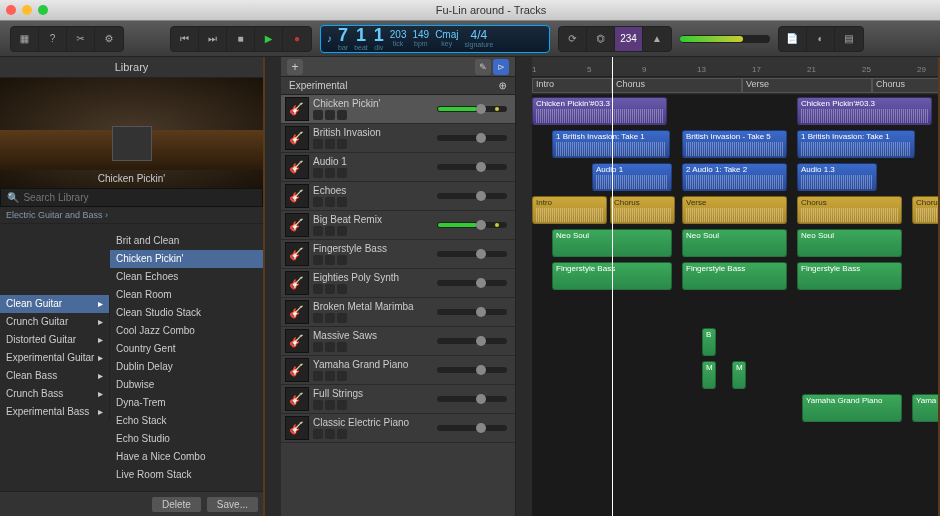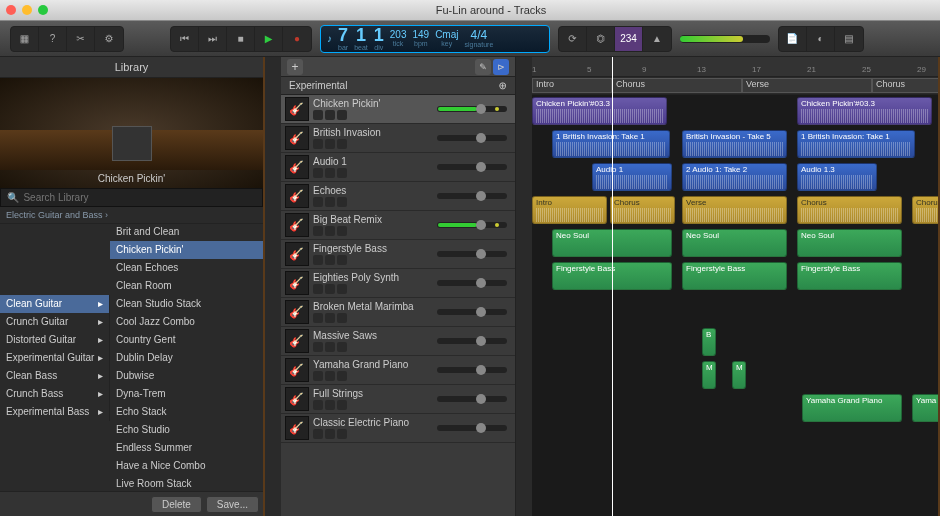--- a/index.html
+++ b/index.html
@@ -204,7 +204,6 @@
           <div class="li">Dyna-Trem</div>
           <div class="li">Echo Stack</div>
           <div class="li">Echo Studio</div>
-          <div class="li">Endless Summer</div>
           <div class="li">Have a Nice Combo</div>
           <div class="li">Live Room Stack</div>
         </div>

